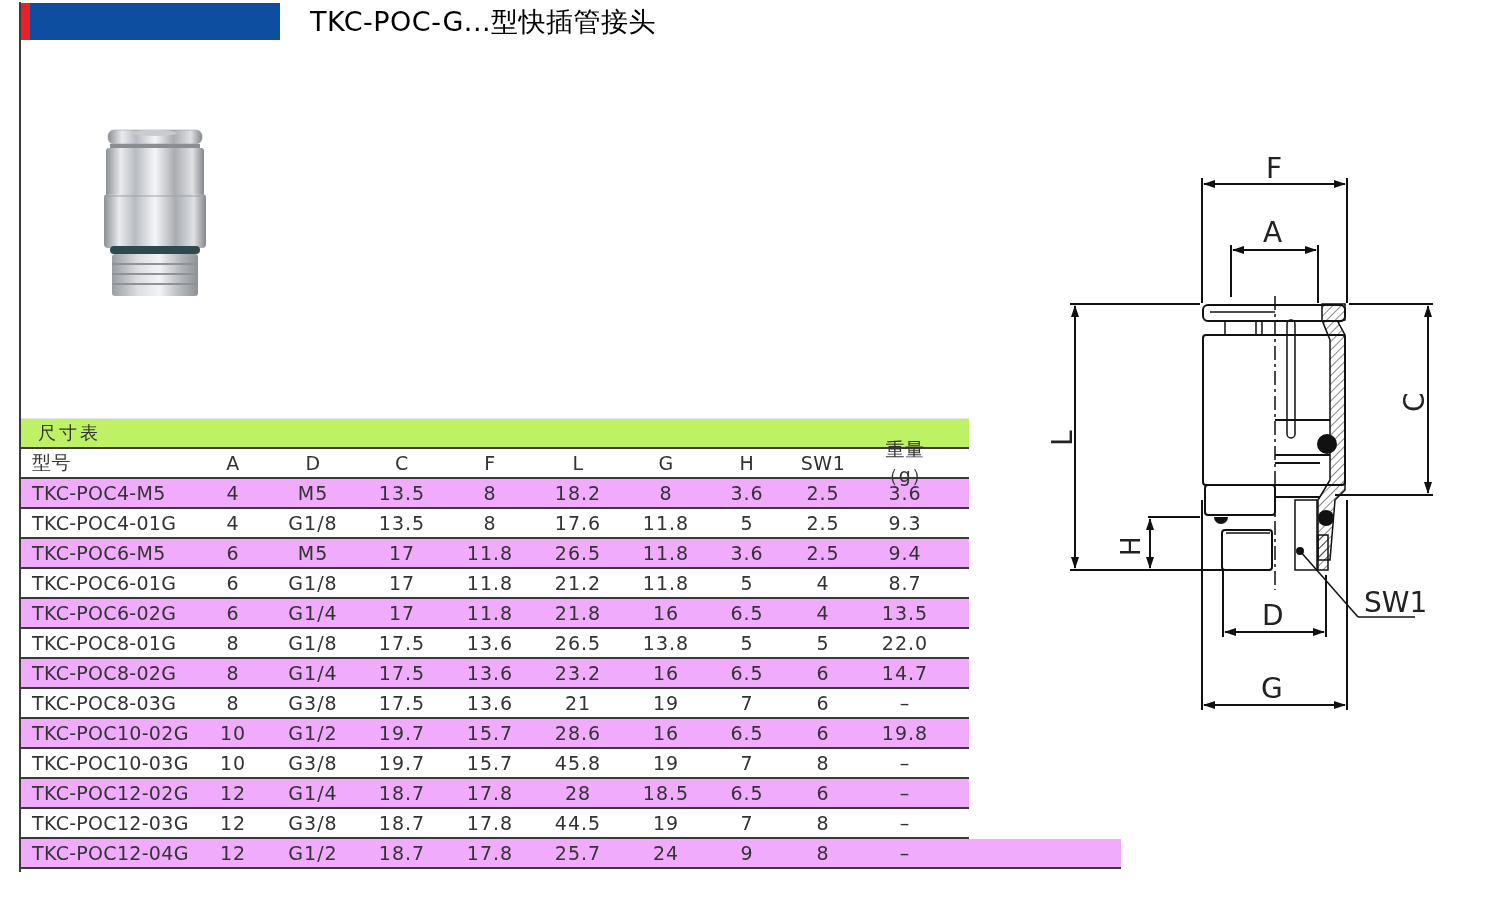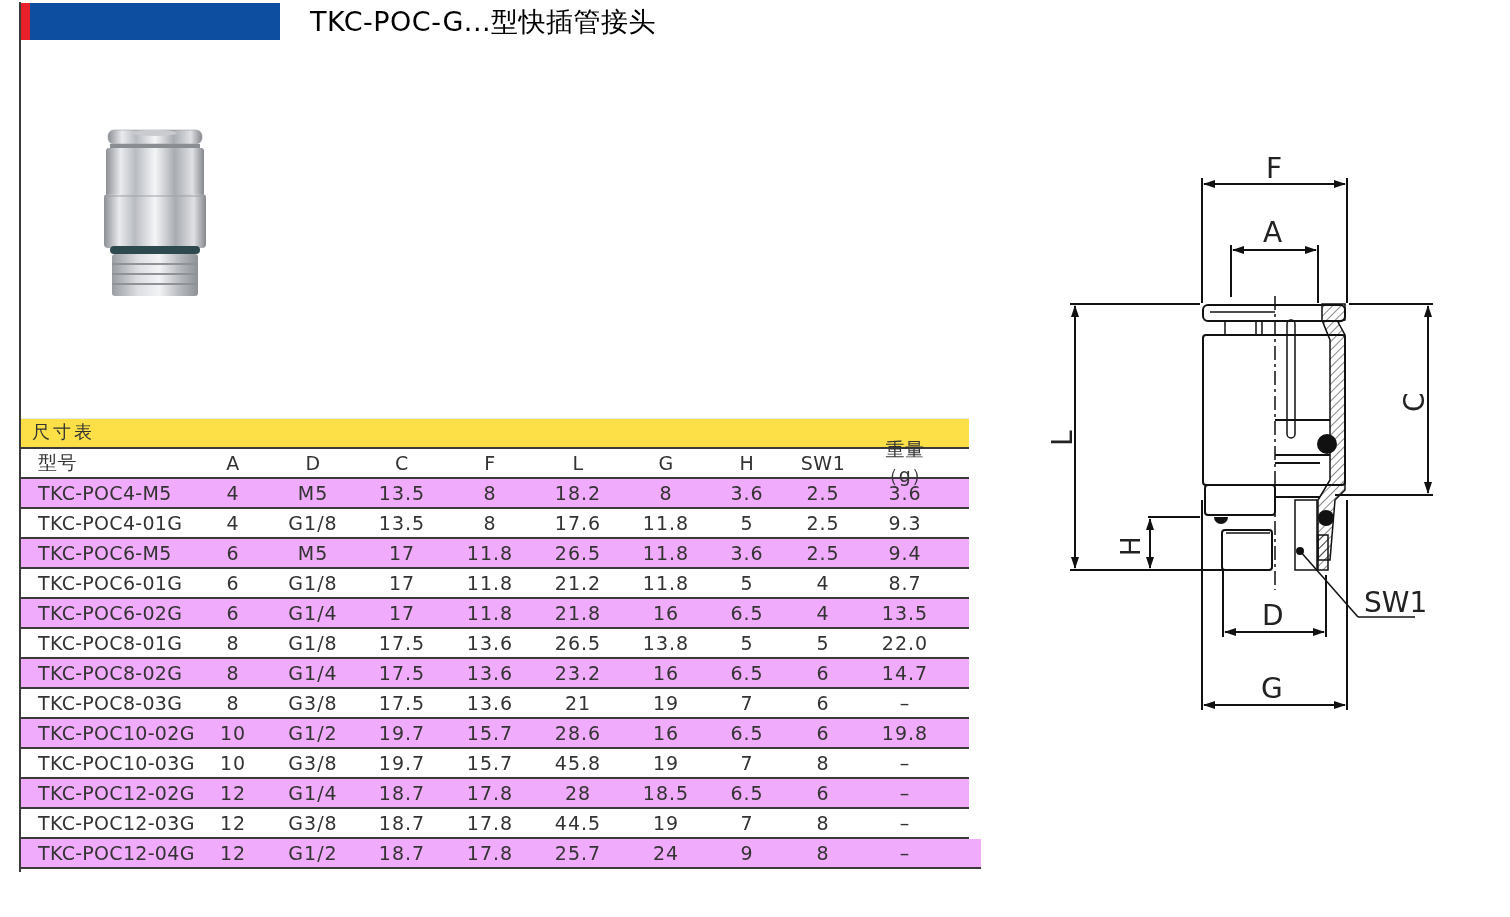--- a/index.html
+++ b/index.html
@@ -14,7 +14,7 @@
   .product-photo { position: absolute; left: 96px; top: 128px; width: 118px; height: 172px; }
 
   .spec-table { position: absolute; left: 21px; top: 418px; width: 960px; }
-  .caption-row { height: 31px; width: 948px; background: #fde047; border-top: 1px solid #e8e8e8; border-bottom: 2px solid #3a3a3a; font-size: 18px; padding-left: 11px; line-height: 29px; color: #333; font-family: Liberation Mono, monospace; letter-spacing: 3px; }
+  .caption-row { height: 31px; width: 948px; background: #bef264; border-top: 1px solid #e8e8e8; border-bottom: 2px solid #3a3a3a; font-size: 18px; padding-left: 17px; line-height: 29px; color: #333; font-family: Liberation Sans, sans-serif; letter-spacing: 3px; }
   .row { display: flex; height: 30px; width: 948px; border-bottom: 2px solid #3a3a3a; align-items: center; font-size: 19px; color: #333; font-family: "DejaVu Sans", sans-serif; }
   .row.shaded { background: #f0abfc; }
   .row.last { width: 960px; border-bottom: 2px solid #3a3a3a; }

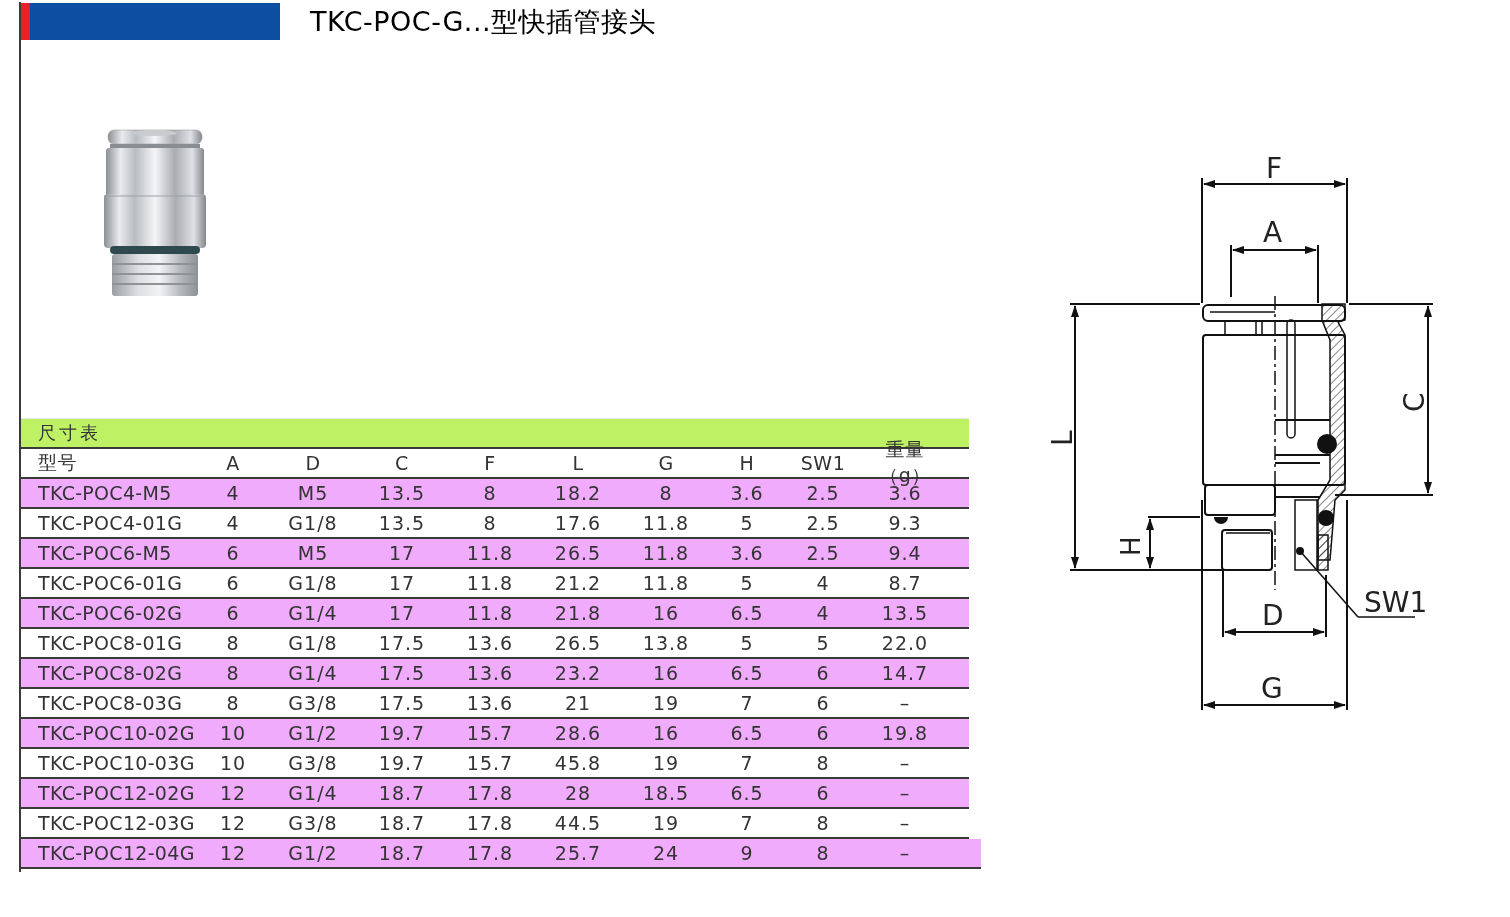--- a/index.html
+++ b/index.html
@@ -19,7 +19,7 @@
   .row.shaded { background: #f0abfc; }
   .row.last { width: 960px; border-bottom: 2px solid #3a3a3a; }
   .row.last .c0, .row.last .cell { }
-  .c0 { width: 184px; padding-left: 17px; white-space: nowrap; letter-spacing: 0.3px; }
+  .c0 { width: 184px; padding-left: 11px; white-space: nowrap; letter-spacing: 0.3px; }
   .cell { text-align: center; letter-spacing: 1px; }
   .cA { width: 56px; }
   .cD { width: 104px; }

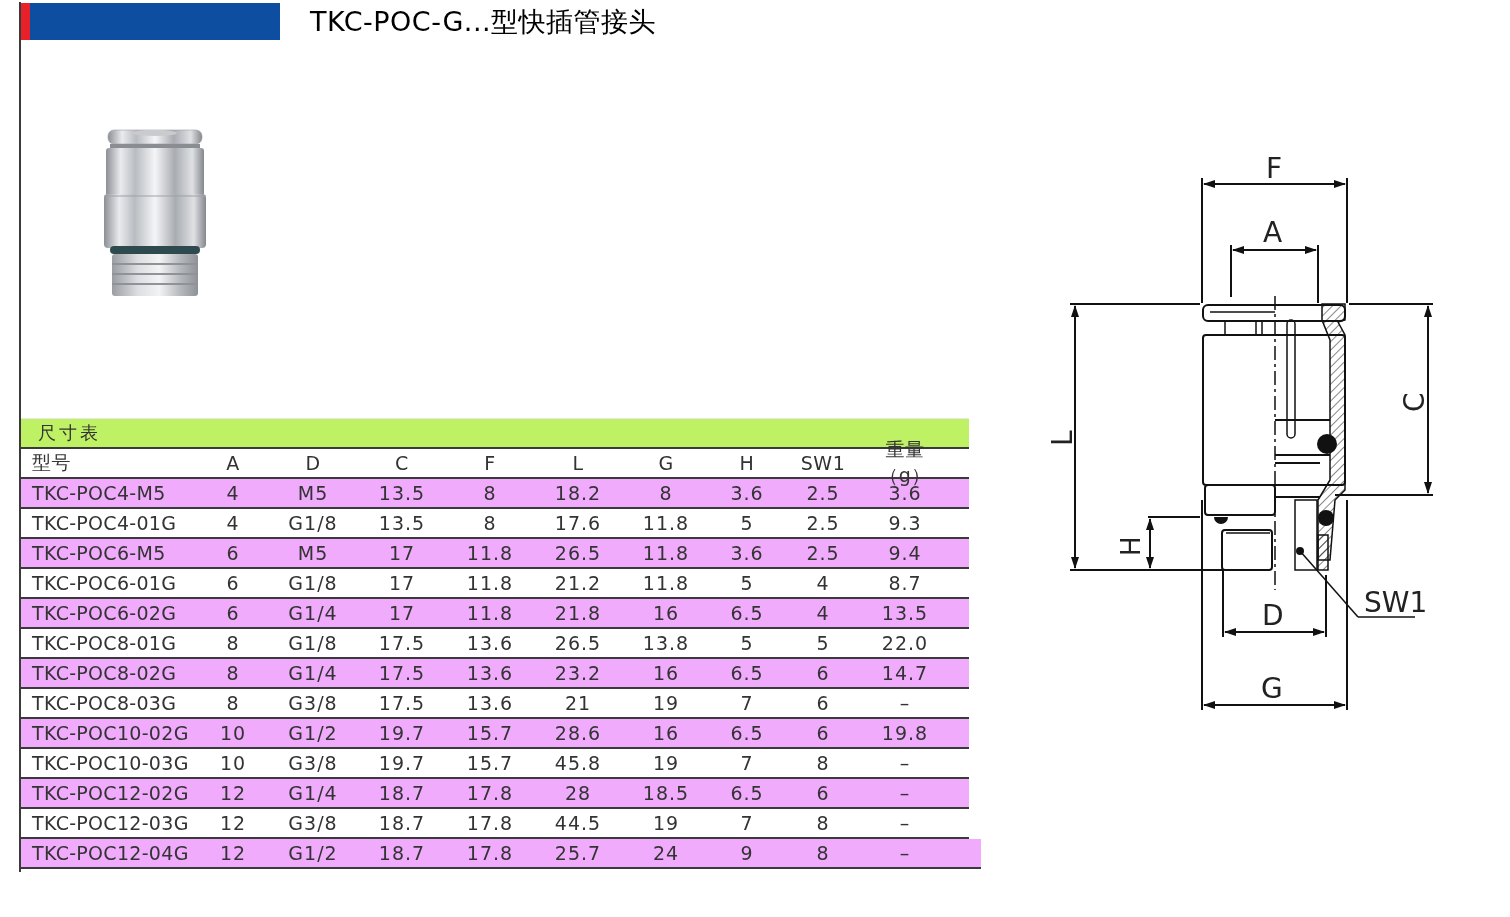--- a/index.html
+++ b/index.html
@@ -17,7 +17,7 @@
   .caption-row { height: 31px; width: 948px; background: #bef264; border-top: 1px solid #e8e8e8; border-bottom: 2px solid #3a3a3a; font-size: 18px; padding-left: 17px; line-height: 29px; color: #333; font-family: Liberation Sans, sans-serif; letter-spacing: 3px; }
   .row { display: flex; height: 30px; width: 948px; border-bottom: 2px solid #3a3a3a; align-items: center; font-size: 19px; color: #333; font-family: "DejaVu Sans", sans-serif; }
   .row.shaded { background: #f0abfc; }
-  .row.last { width: 960px; border-bottom: 2px solid #3a3a3a; }
+  .row.last { width: 1100px; border-bottom: 2px solid #3a3a3a; }
   .row.last .c0, .row.last .cell { }
   .c0 { width: 184px; padding-left: 11px; white-space: nowrap; letter-spacing: 0.3px; }
   .cell { text-align: center; letter-spacing: 1px; }

